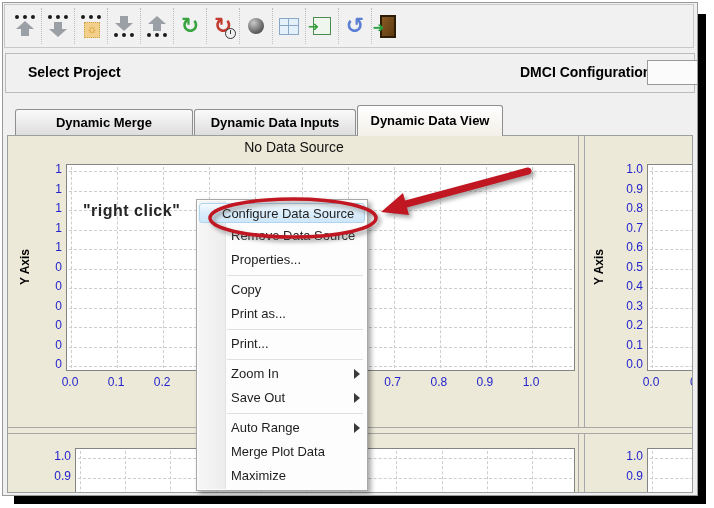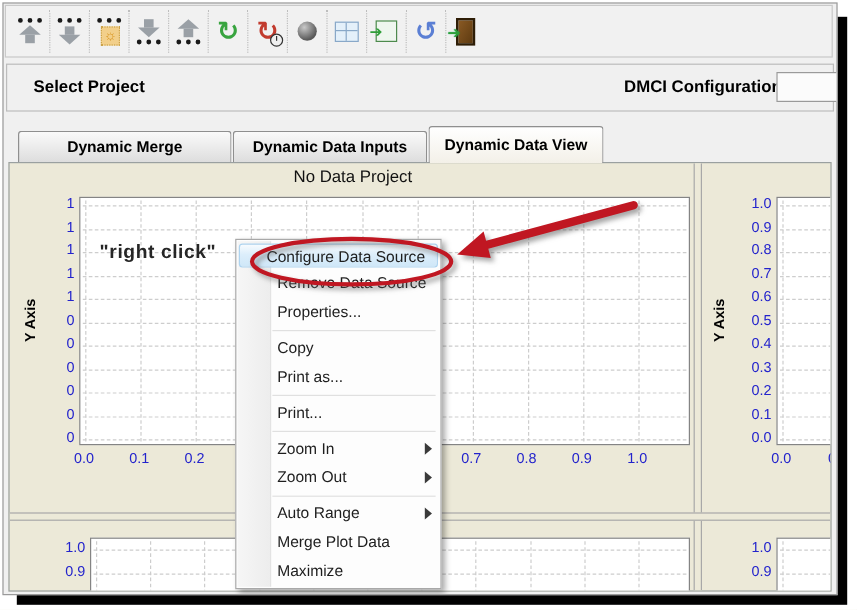--- a/index.html
+++ b/index.html
@@ -192,7 +192,7 @@
       <div class="splitv" style="left:570px;"></div>
       <div class="splith" style="top:291px;"></div>
 
-      <div class="chart-title" style="left:2px;top:3px;width:568px;">No Data Project</div>
+      <div class="chart-title" style="left:2px;top:3px;width:568px;">No Data Source</div>
 
       <div class="ylabel" style="left:-8px;top:124px;width:50px;text-align:center;">Y Axis</div>
       <div class="plot" id="plot-tl" style="left:58px;top:28px;width:509px;height:207px;">

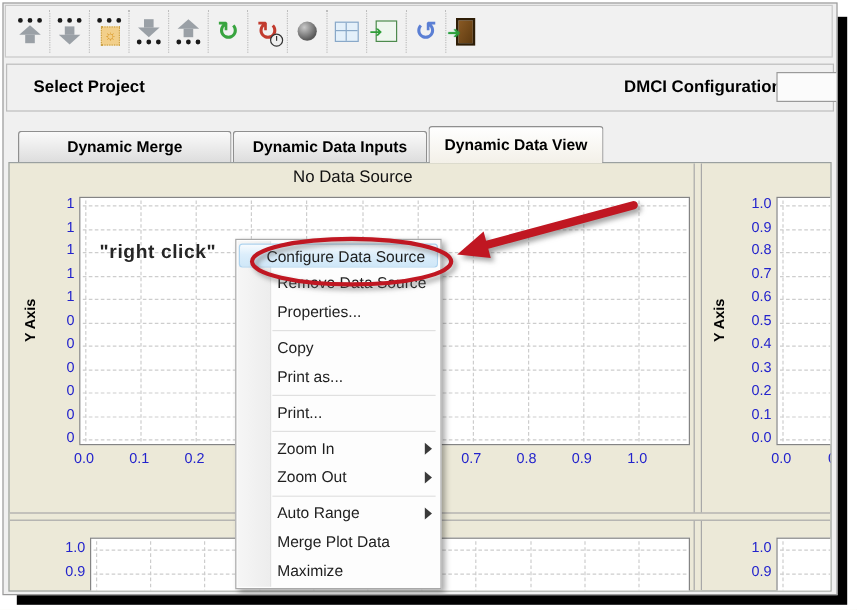--- a/index.html
+++ b/index.html
@@ -323,7 +323,7 @@
         <span>Zoom In</span>
         <span class="subarrow"></span></div>
       <div class="mi">
-        <span>Zoom Out</span>
+        <span>Save Out</span>
         <span class="subarrow"></span></div>
       <div class="msep"></div>
       <div class="mi">

